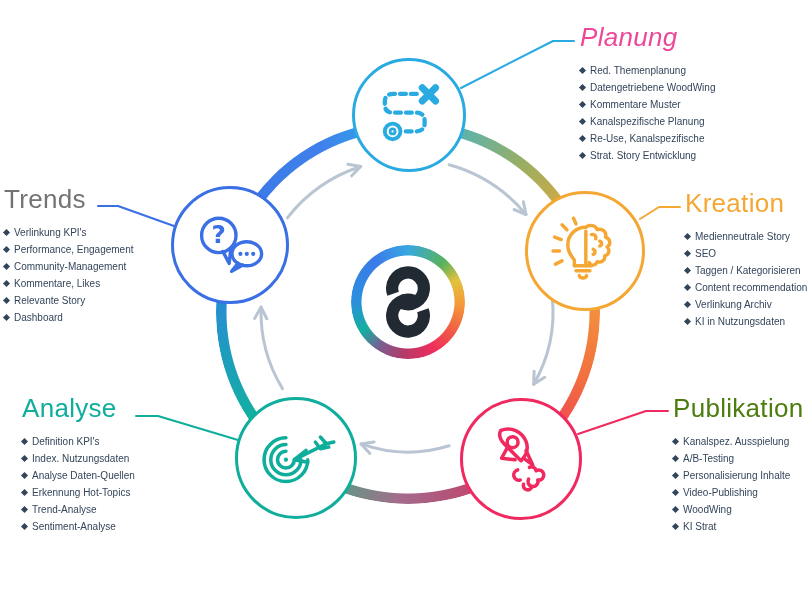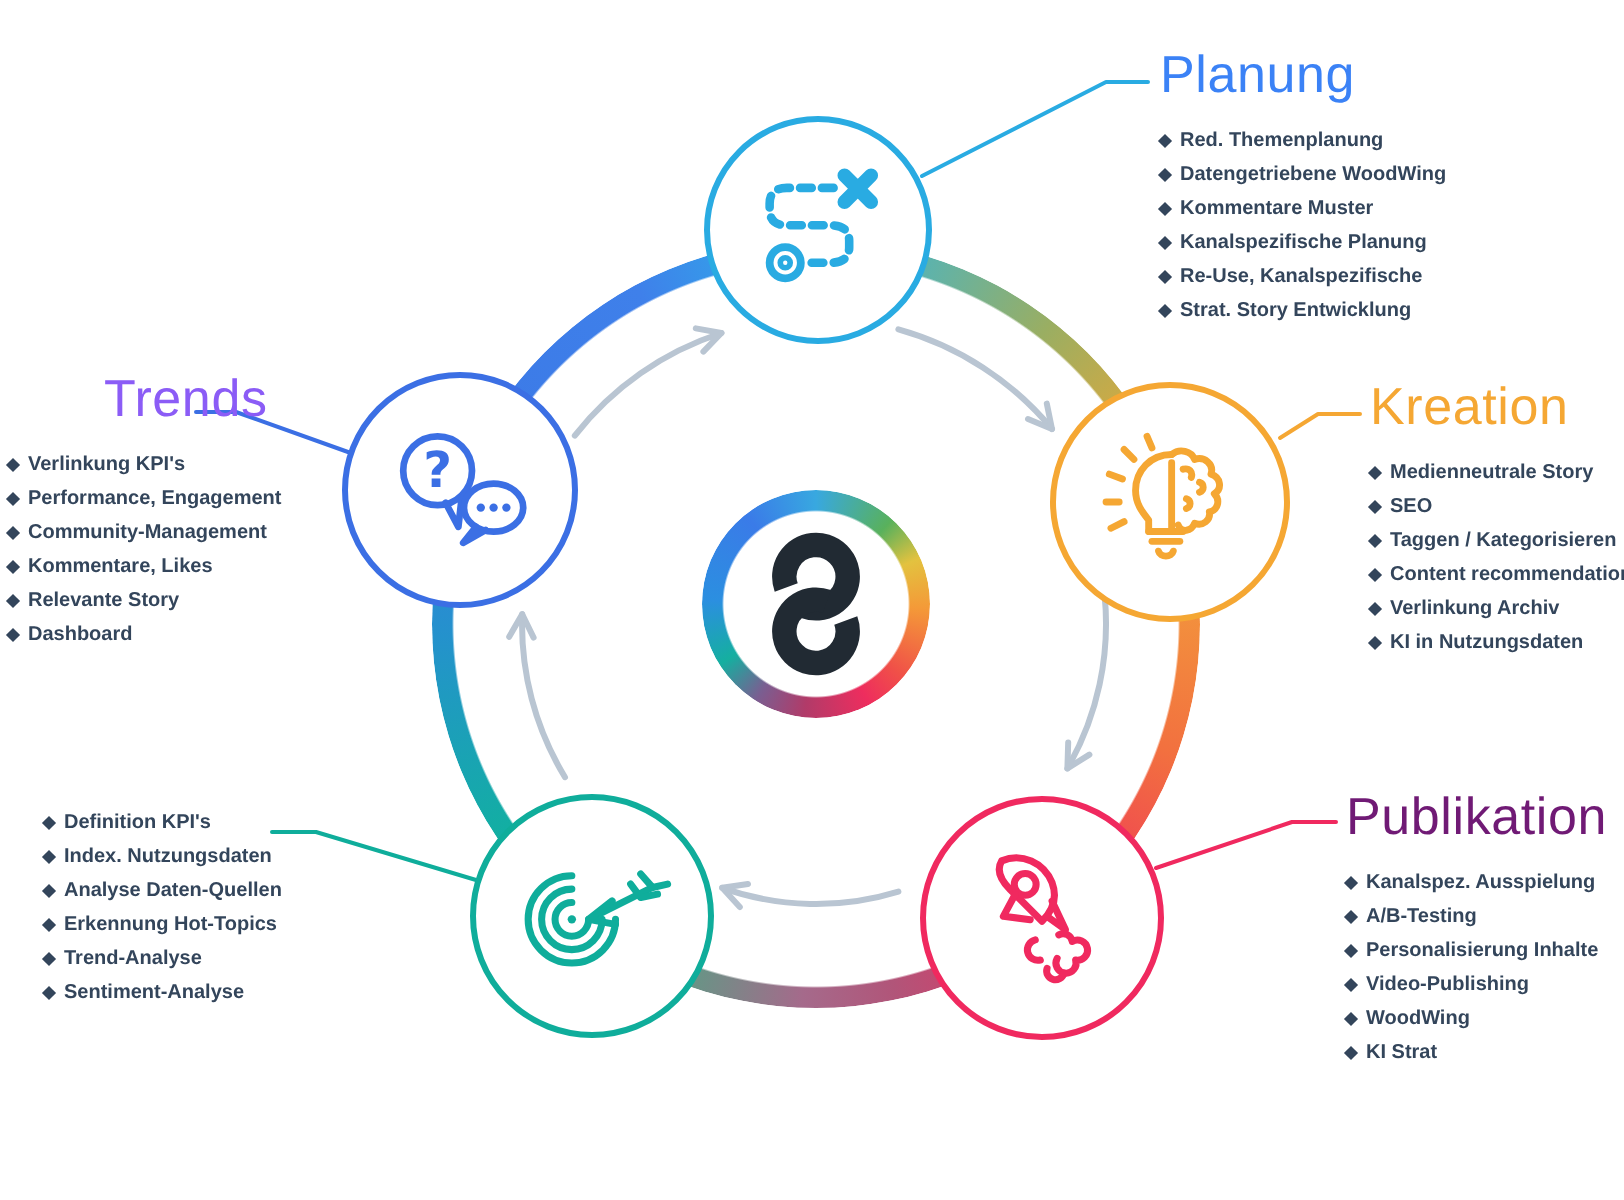--- a/index.html
+++ b/index.html
@@ -45,7 +45,7 @@
     color:#33455B;margin-bottom:6px;white-space:nowrap;}
   .bullet{width:5px;height:5px;background:#33455B;transform:rotate(45deg);flex:none;}
 
-  #label-planung{left:580px;top:22px;}      #label-planung h2{color:#3b82f6;}
+  #label-planung{left:580px;top:22px;}      #label-planung h2{color:#ec4899;font-style:italic;}
   #label-kreation{left:685px;top:188px;}    #label-kreation h2{color:#F5A733;}
   #label-publikation{left:673px;top:393px;} #label-publikation h2{color:#701a75;}
   #label-analyse{left:22px;top:393px;}      #label-analyse h2{color:#0FAD9B;}

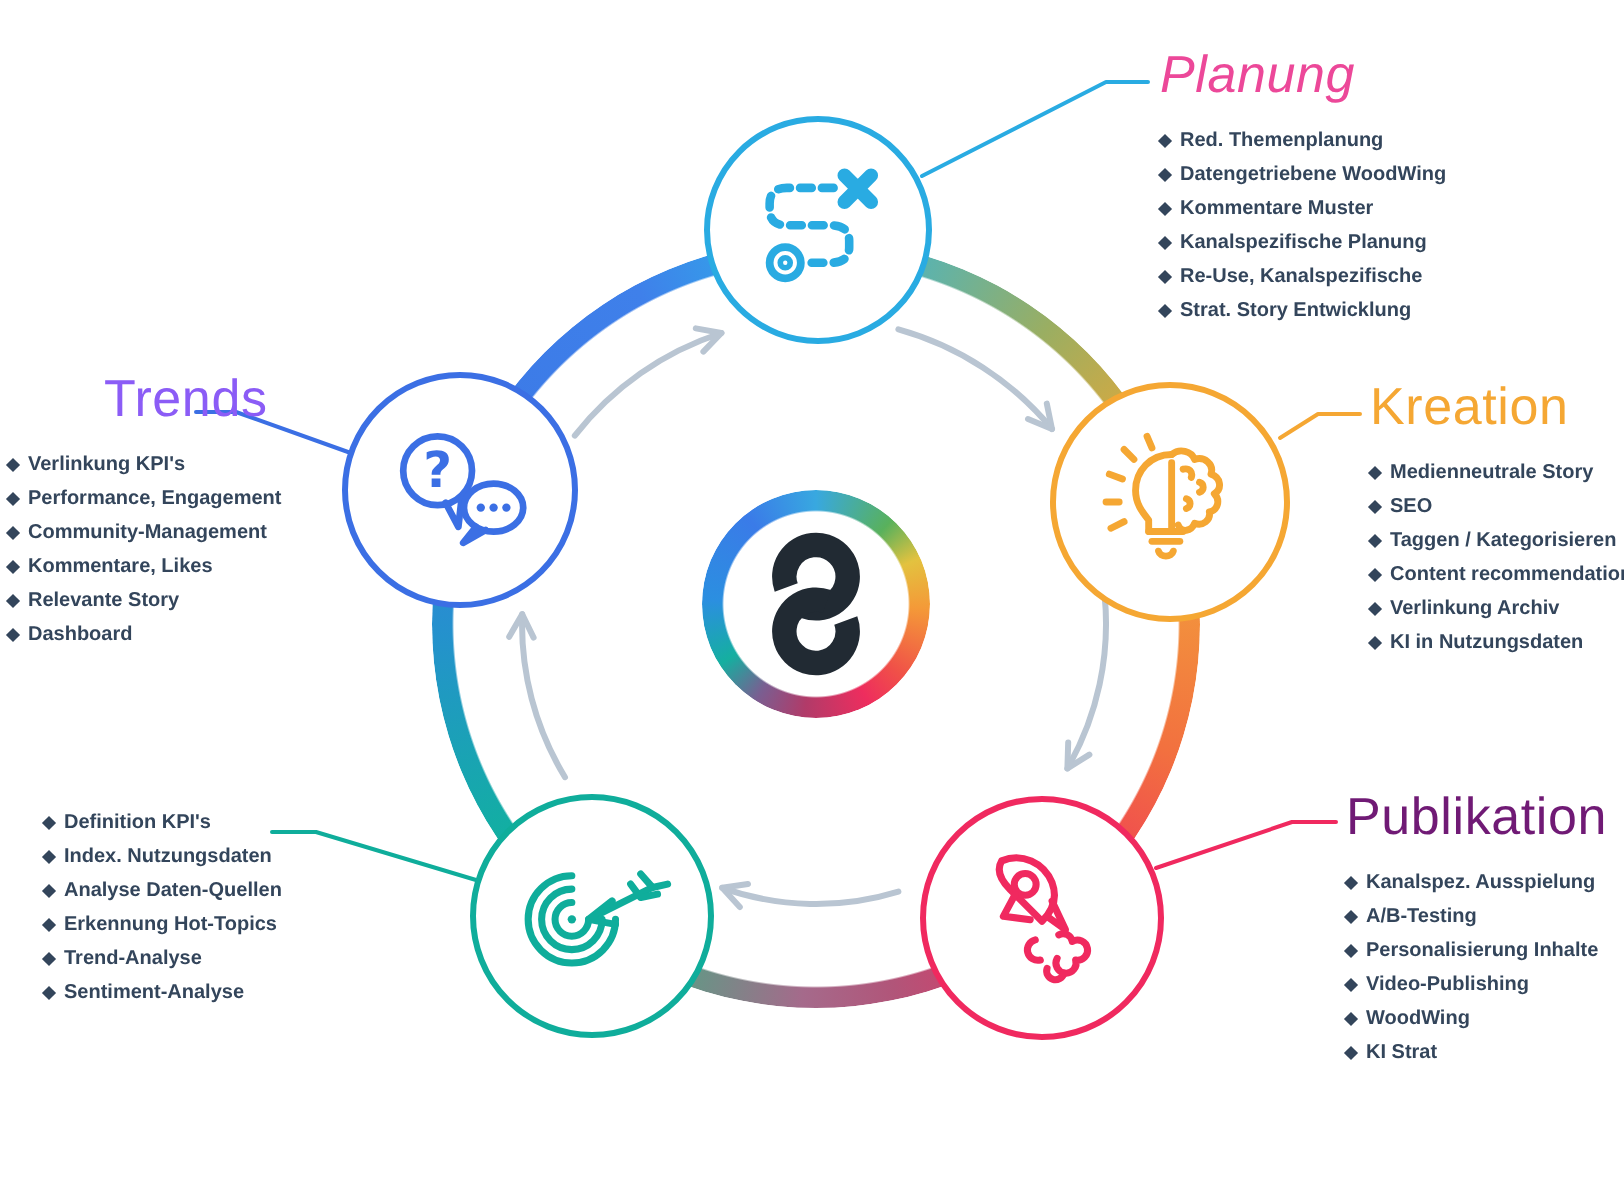--- a/index.html
+++ b/index.html
@@ -41,7 +41,7 @@
   .stage-label{position:absolute;}
   .stage-label h2{margin:0;font-size:26px;font-weight:400;letter-spacing:0.3px;line-height:30px;}
   .stage-label ul{list-style:none;margin:13px 0 0 0;padding:0;}
-  .stage-label li{display:flex;align-items:center;gap:5px;font-size:10px;font-weight:bold;
+  .stage-label li{display:flex;align-items:center;gap:5px;font-size:10px;font-weight:normal;
     color:#33455B;margin-bottom:6px;white-space:nowrap;}
   .bullet{width:5px;height:5px;background:#33455B;transform:rotate(45deg);flex:none;}
 

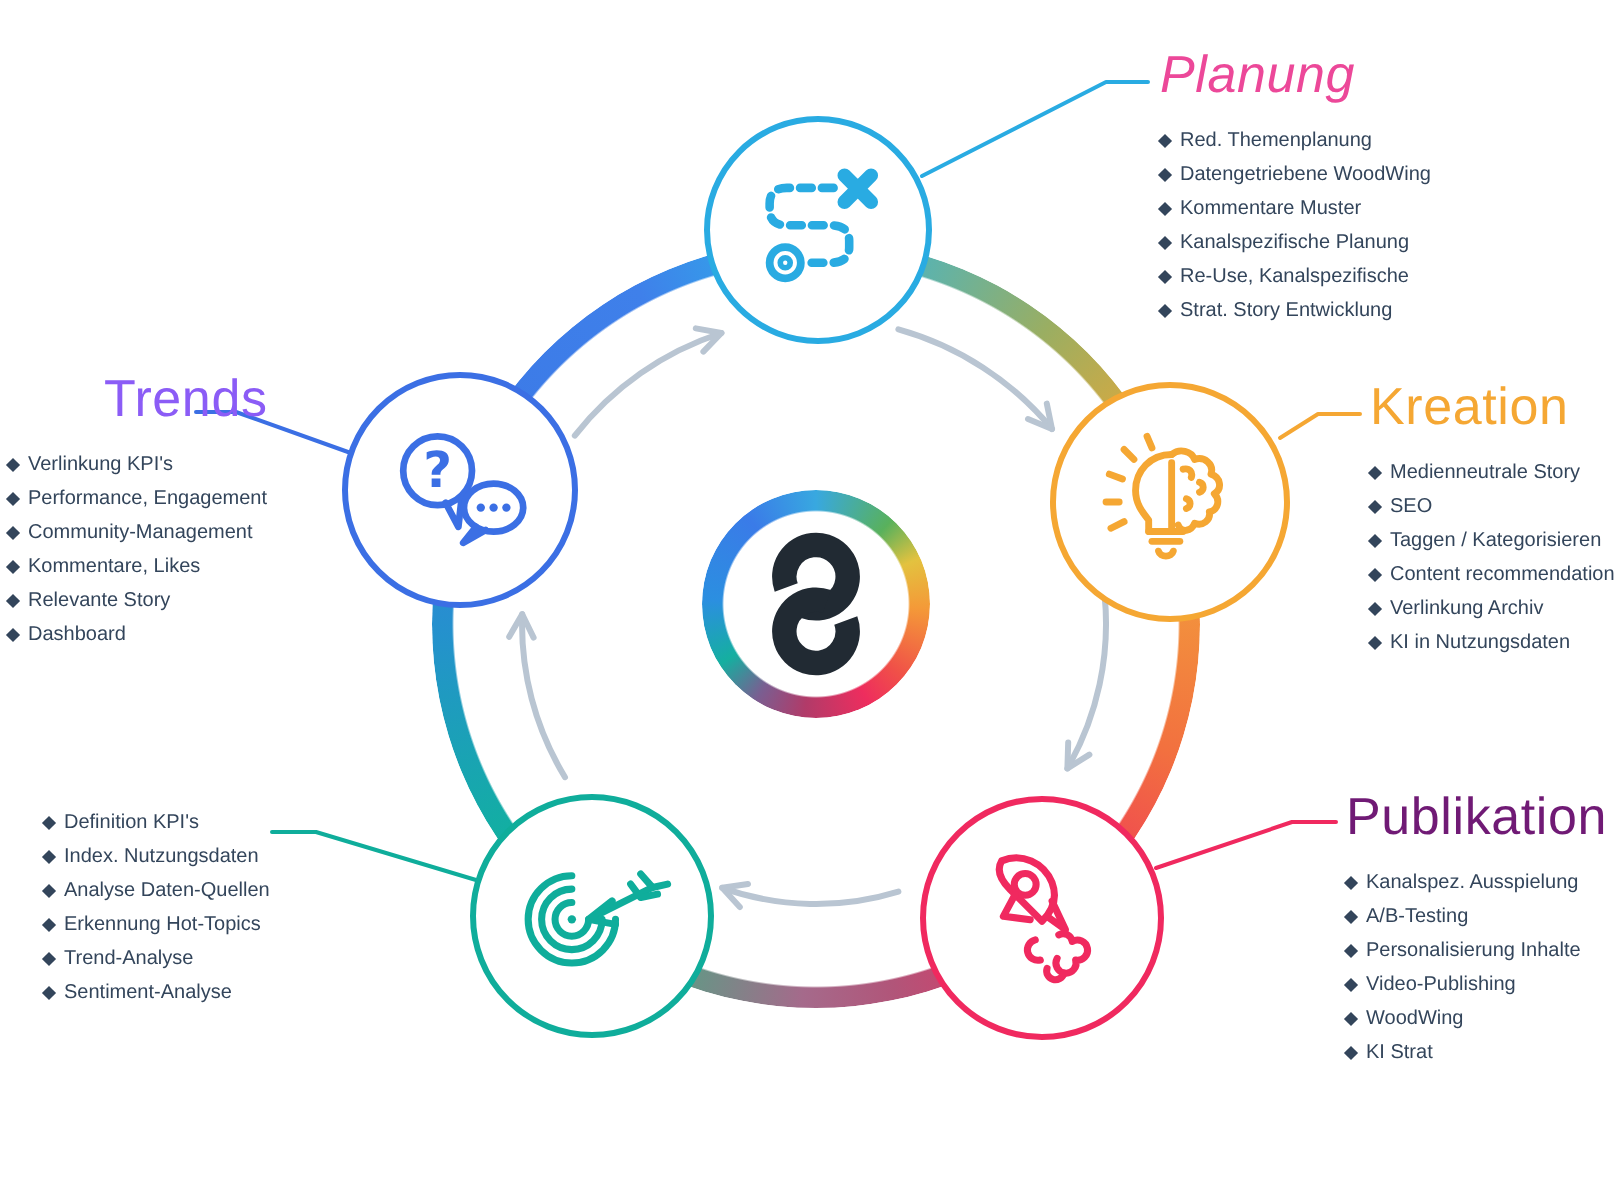--- a/index.html
+++ b/index.html
@@ -49,7 +49,7 @@
   #label-kreation{left:685px;top:188px;}    #label-kreation h2{color:#F5A733;}
   #label-publikation{left:673px;top:393px;} #label-publikation h2{color:#701a75;}
   #label-analyse{left:22px;top:393px;}      #label-analyse h2{color:#0FAD9B;}
-  #label-trends{left:4px;top:184px;}        #label-trends h2{color:#8b5cf6;margin-left:48px;}
+  #label-trends{left:4px;top:184px;}        #label-trends h2{color:#737373;}
 </style>
 </head>
 <body>

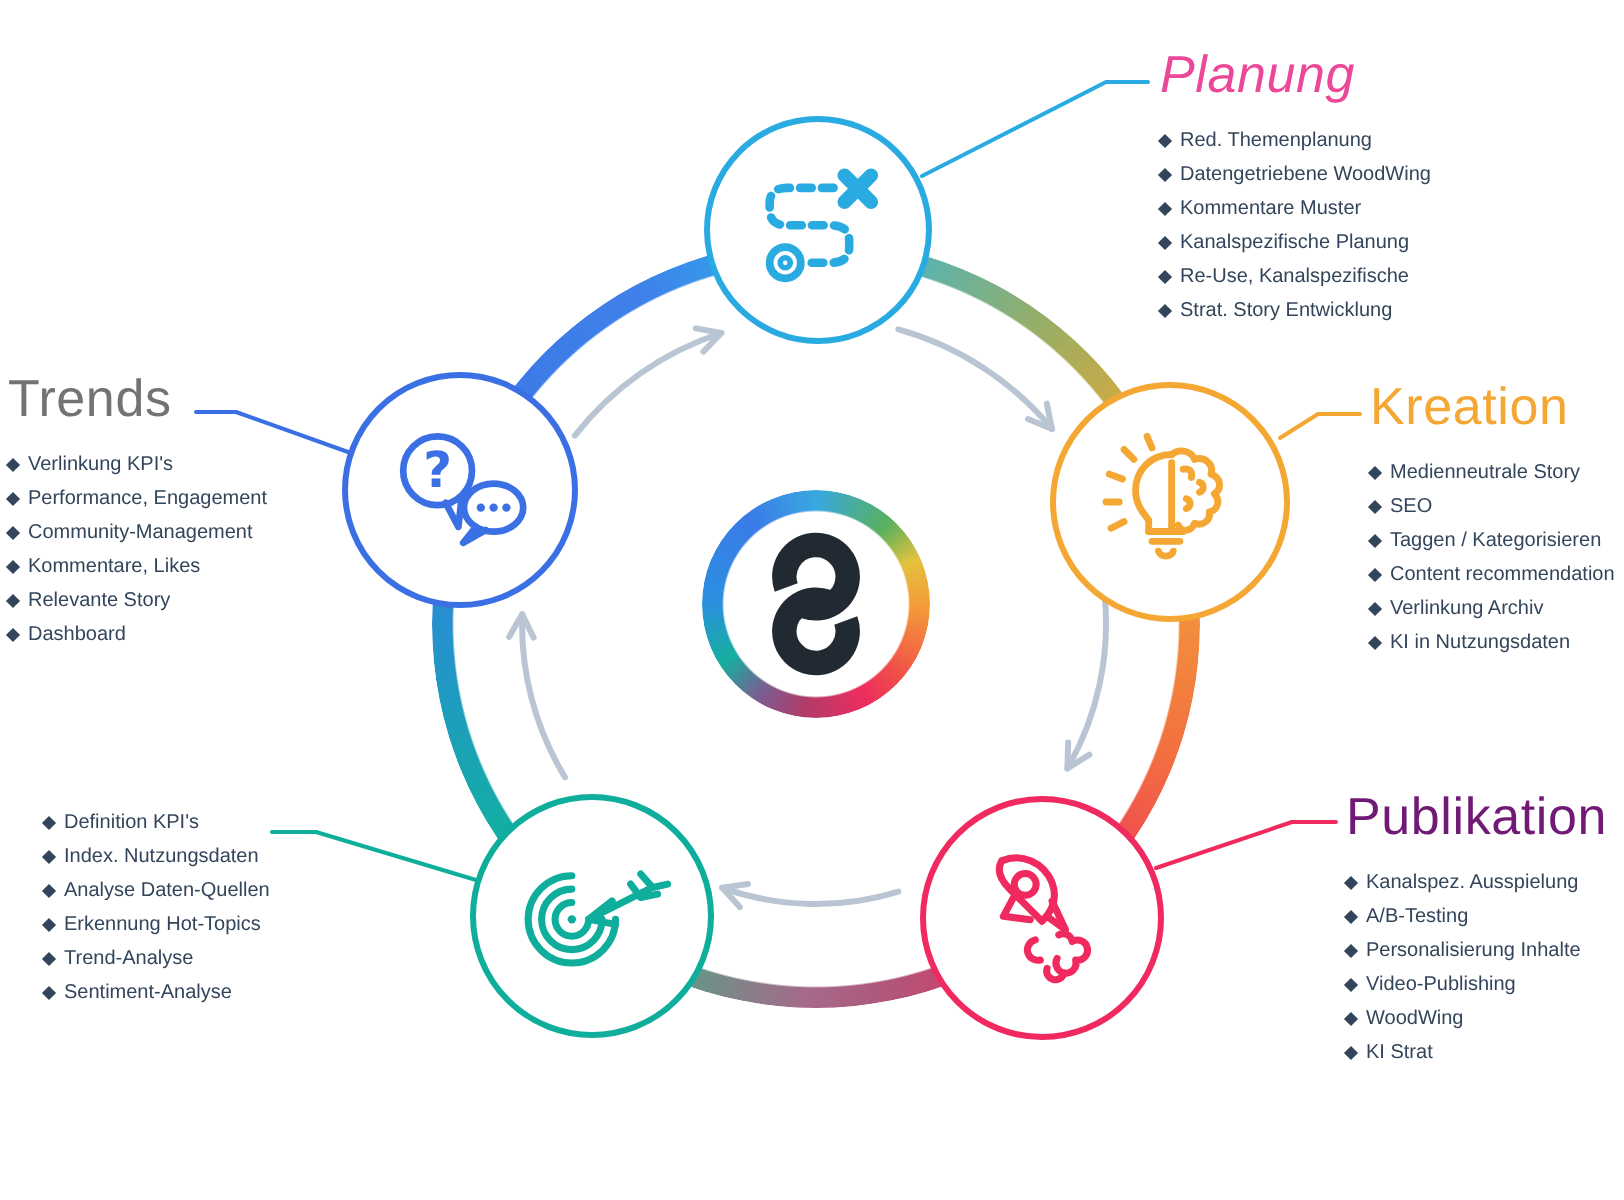--- a/index.html
+++ b/index.html
@@ -253,6 +253,7 @@
   </div>
 
   <div class="stage-label" id="label-analyse">
+    <h2>Analyse</h2>
     <ul>
       <li>
           <span class="bullet"></span>

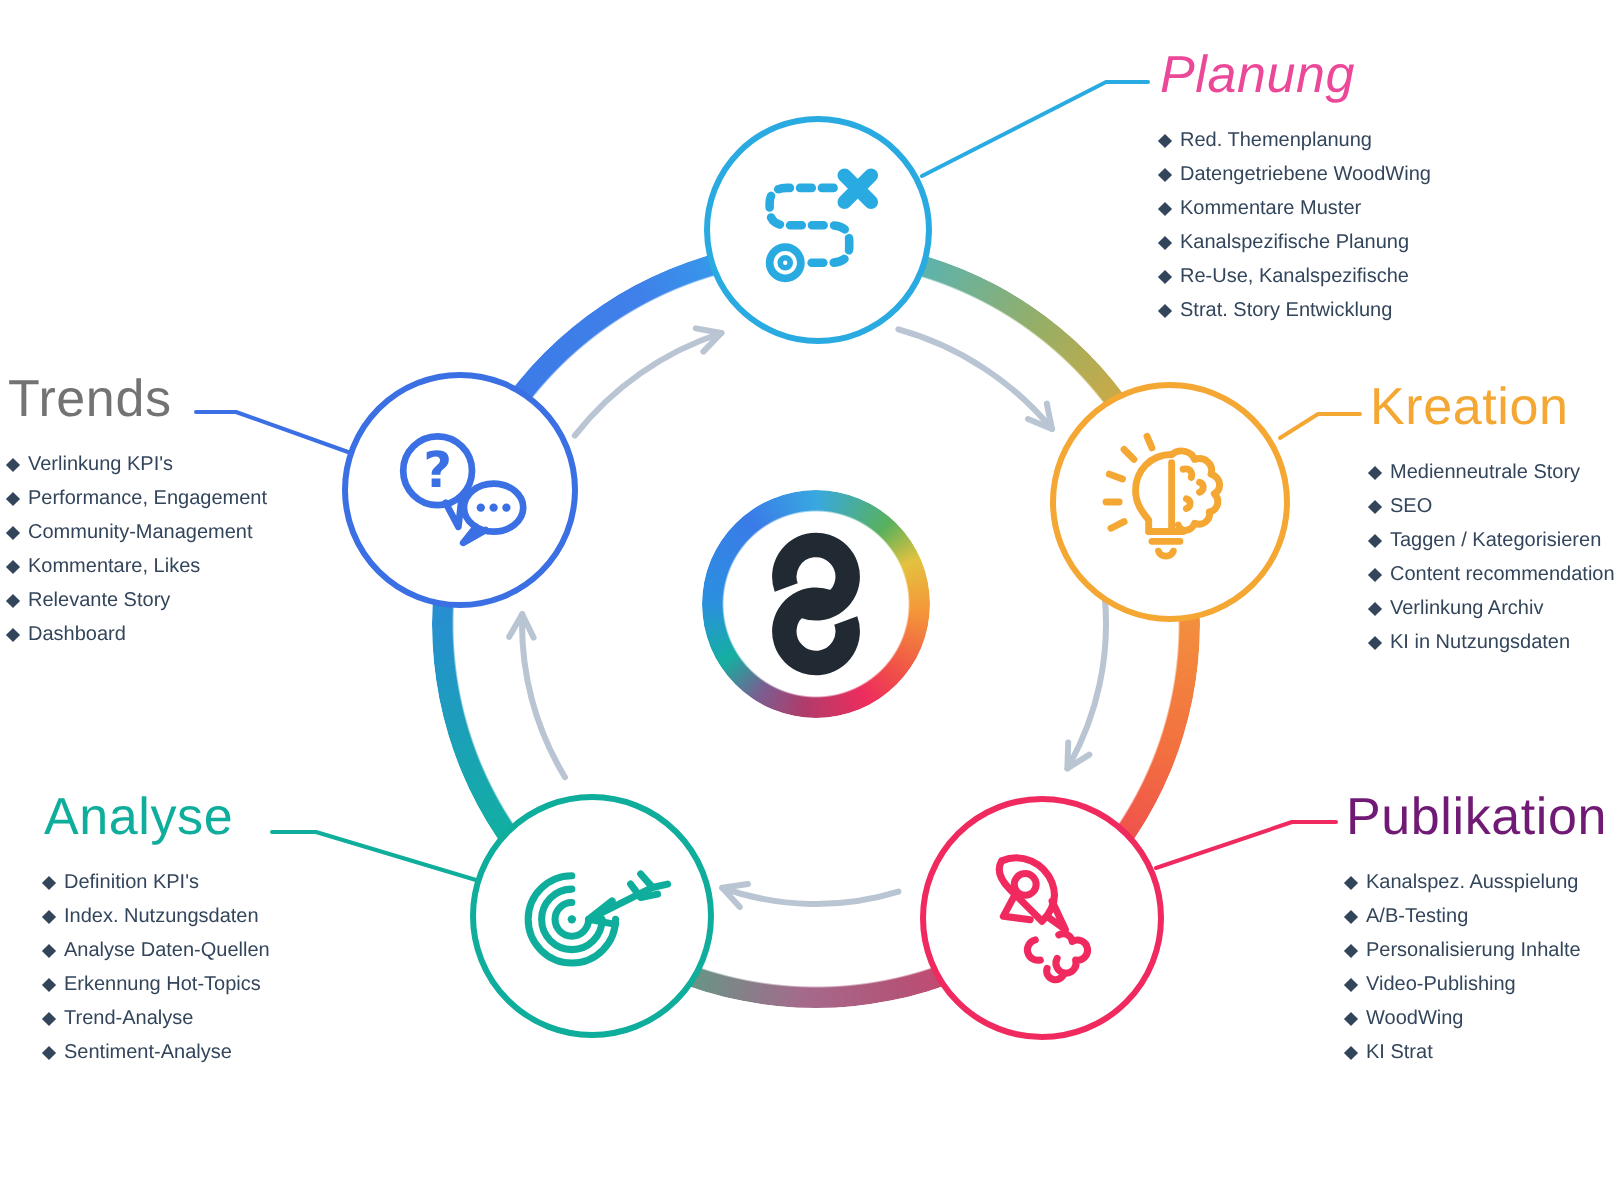--- a/index.html
+++ b/index.html
@@ -47,7 +47,7 @@
 
   #label-planung{left:580px;top:22px;}      #label-planung h2{color:#ec4899;font-style:italic;}
   #label-kreation{left:685px;top:188px;}    #label-kreation h2{color:#F5A733;}
-  #label-publikation{left:673px;top:393px;} #label-publikation h2{color:#701a75;}
+  #label-publikation{left:673px;top:393px;} #label-publikation h2{color:#4d7c0f;}
   #label-analyse{left:22px;top:393px;}      #label-analyse h2{color:#0FAD9B;}
   #label-trends{left:4px;top:184px;}        #label-trends h2{color:#737373;}
 </style>

